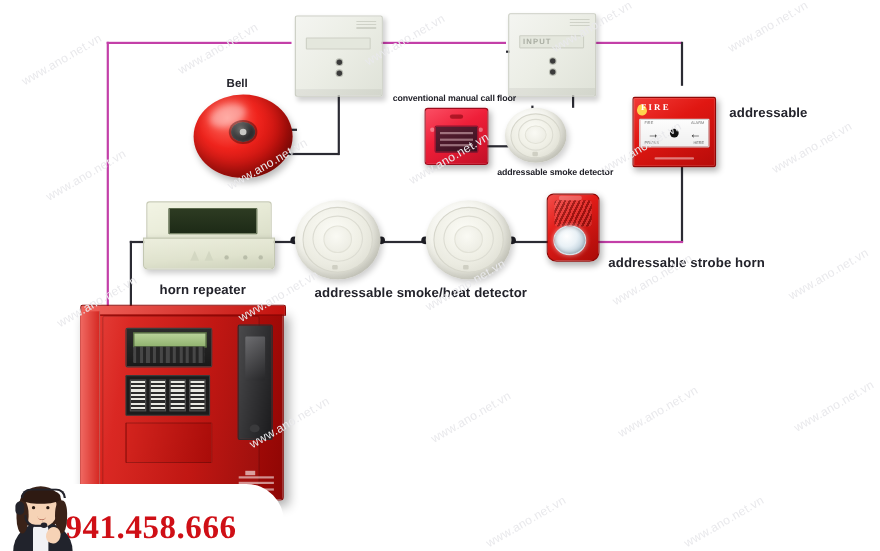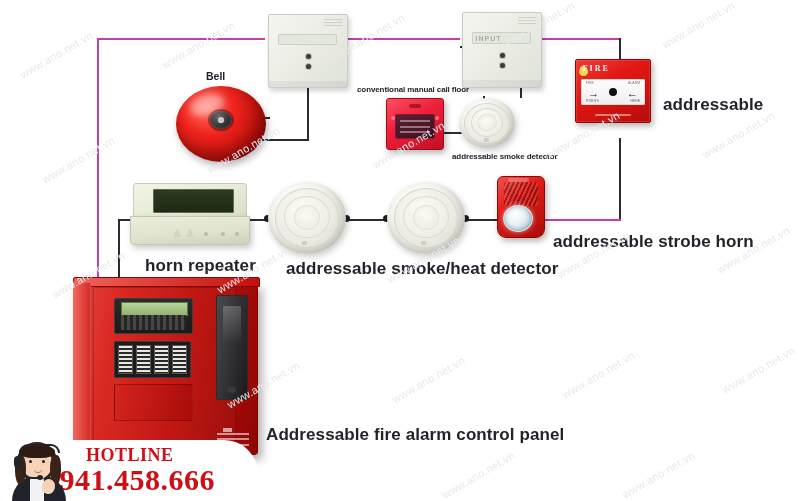--- a/index.html
+++ b/index.html
@@ -312,7 +312,7 @@
   </div>
   <div class="lbl lbl-xs" style="left:452px;top:152px;">addressable smoke detector</div>
 
-  <div class="mcp mcp-addr" style="left:575px;top:59px;width:74px;height:62px;">
+  <div class="mcp mcp-addr" style="left:575px;top:88px;width:74px;height:62px;">
     <div class="flame"></div>
     <div class="fire">FIRE</div>
     <div class="win">

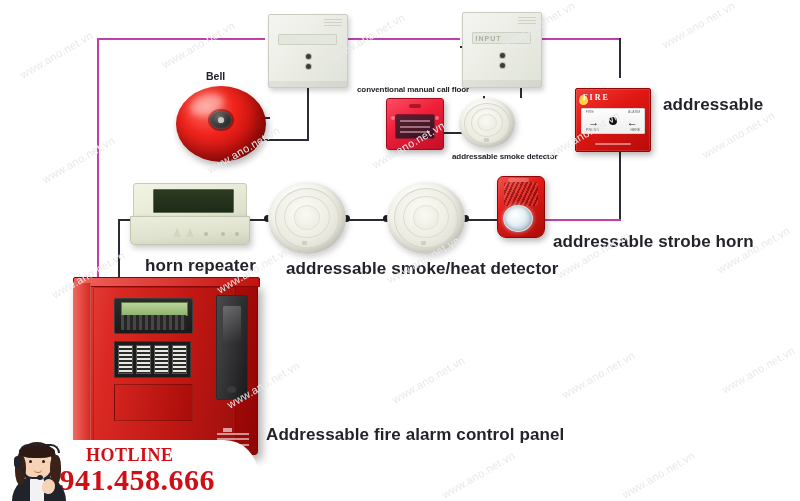--- a/index.html
+++ b/index.html
@@ -32,7 +32,7 @@
   
   .lbl{position:absolute;color:#23232b;font-weight:bold;z-index:30;white-space:nowrap;}
   .lbl-big{font-size:15.5px;letter-spacing:.2px;}
-  .lbl-med{font-size:17px;letter-spacing:.1px;}
+  .lbl-med{font-size:12px;letter-spacing:.1px;}
   .lbl-sm{font-size:10.5px;}
   .lbl-xs{font-size:8px;letter-spacing:-.1px;}
 

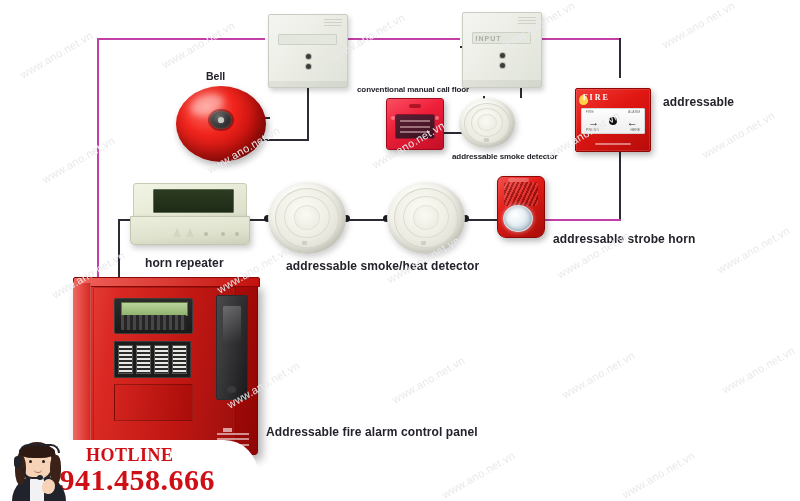--- a/index.html
+++ b/index.html
@@ -392,7 +392,6 @@
       <div class="bl b3"></div>
     </div>
   </div>
-  <div class="lbl lbl-med" style="left:266px;top:425px;">Addressable fire alarm control panel</div>
 
   <div class="wm" style="left:18px;top:70px;">www.ano.net.vn</div>
   <div class="wm" style="left:160px;top:60px;">www.ano.net.vn</div>

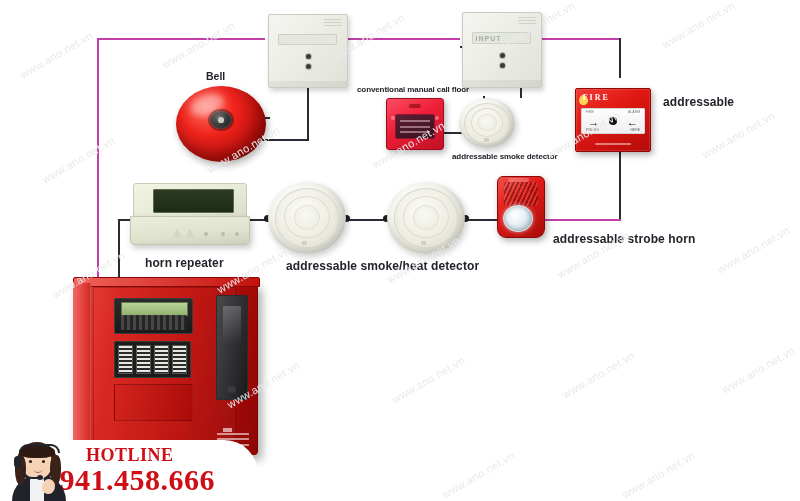--- a/index.html
+++ b/index.html
@@ -433,7 +433,6 @@
       <div class="earpc"></div>
       <div class="mic"></div>
     </div>
-    <div class="txt-hotline">HOTLINE</div>
     <div class="txt-phone">0941.458.666</div>
   </div>
 

